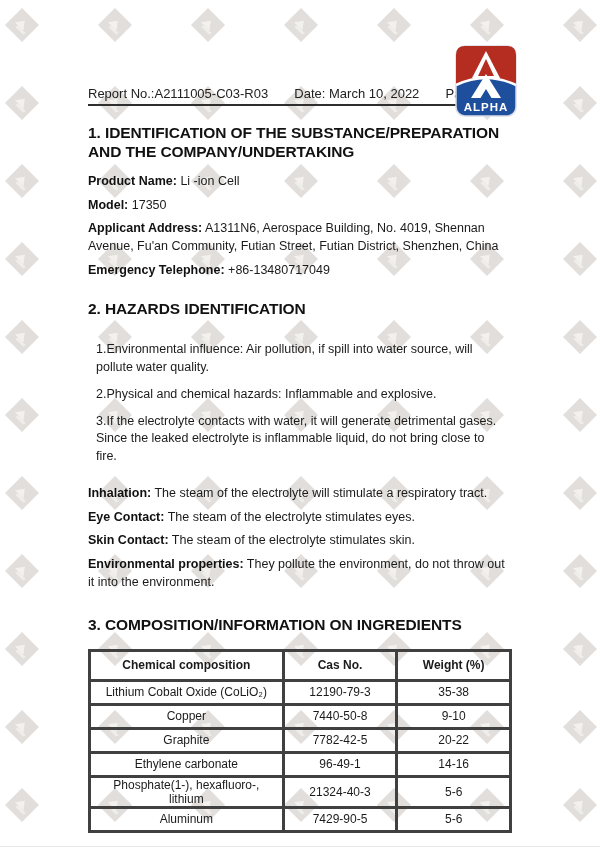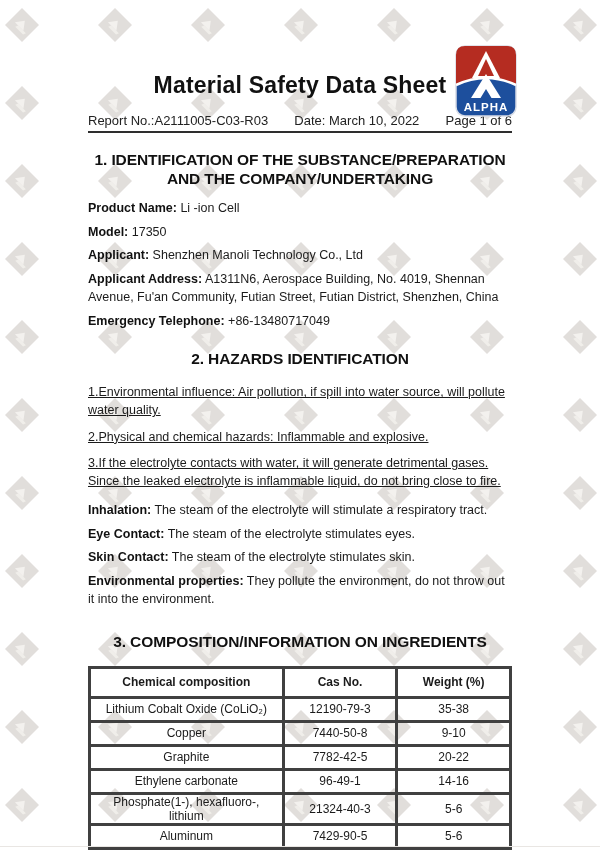--- a/index.html
+++ b/index.html
@@ -168,7 +168,6 @@
 
   <div class="content">
 
-    <h1 class="doc-title">Material Safety Data Sheet</h1>
 
     <div class="report-row">
       <span>Report No.:A2111005-C03-R03</span>

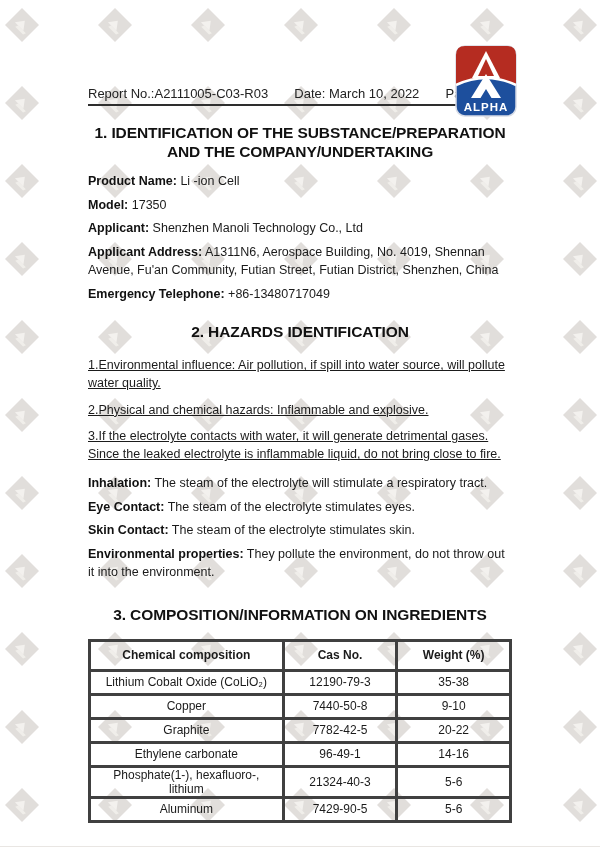--- a/index.html
+++ b/index.html
@@ -38,7 +38,7 @@
   }
   .sec-heading {
     margin:20px 0 0 0; font-size:15.5px; font-weight:bold; color:#111;
-    line-height:1.22; letter-spacing:-0.1px;text-align:center;
+    line-height:1.22; letter-spacing:-0.1px;
   }
   .sec-heading.s1 { margin-top:18px; }
   .sec-heading.s2 { margin-top:20px; }

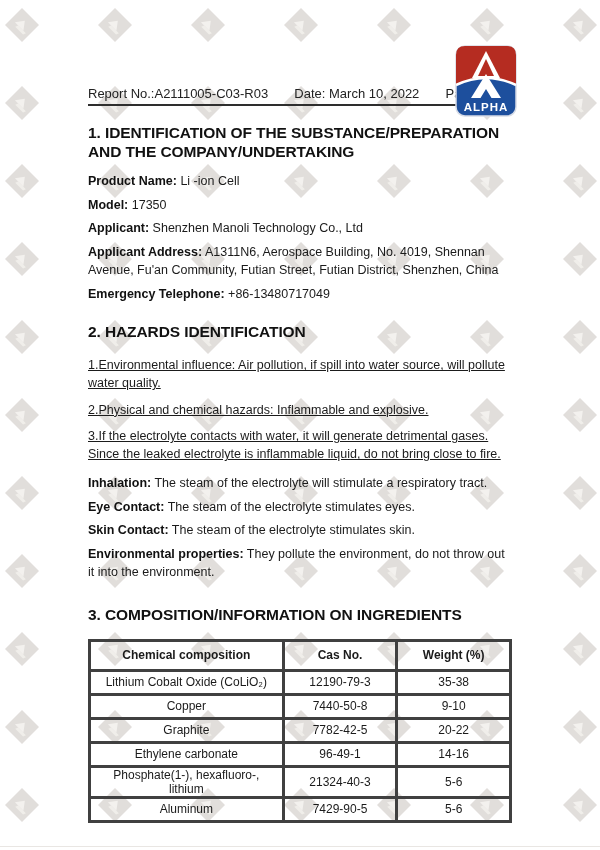--- a/index.html
+++ b/index.html
@@ -186,10 +186,6 @@
       <span>17350</span>
     </p>
     <p class="field">
-      <b>Applicant:</b>
-      <span>Shenzhen Manoli Technology Co., Ltd</span>
-    </p>
-    <p class="field">
       <b>Applicant Address:</b>
       <span>A1311N6, Aerospace Building, No. 4019, Shennan Avenue, Fu'an Community, Futian Street, Futian District, Shenzhen, China</span>
     </p>

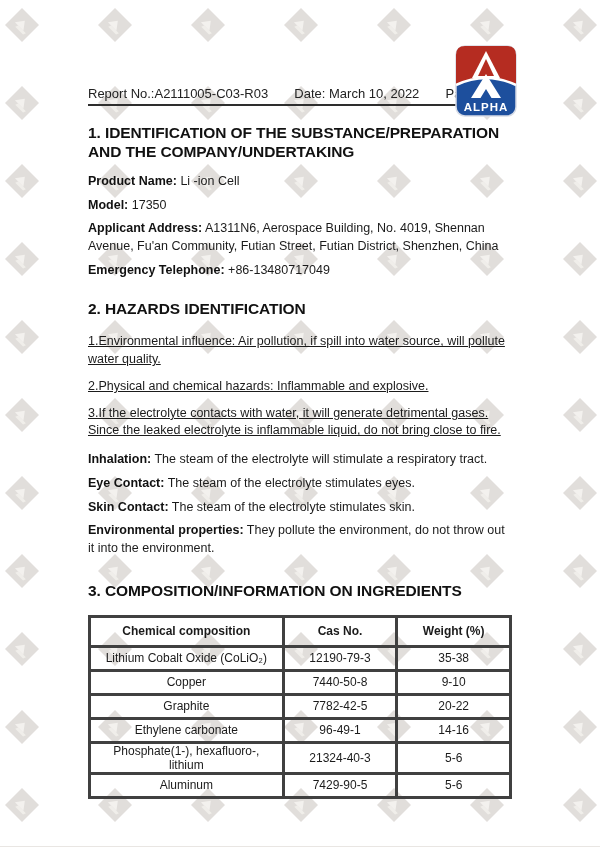--- a/index.html
+++ b/index.html
@@ -51,7 +51,7 @@
   .hazards { display:flex; margin-top:15px; font-size:12.5px; line-height:1.42; }
   .hazards-label { flex:0 0 88px; font-weight:bold; color:#111; }
   .hazards-items { flex:1; }
-  .hazards-items p { margin:0;text-decoration:underline; }
+  .hazards-items p { margin:8px; }
   .hazards-items p + p { margin-top:9px; }
   
   .comp-table {

